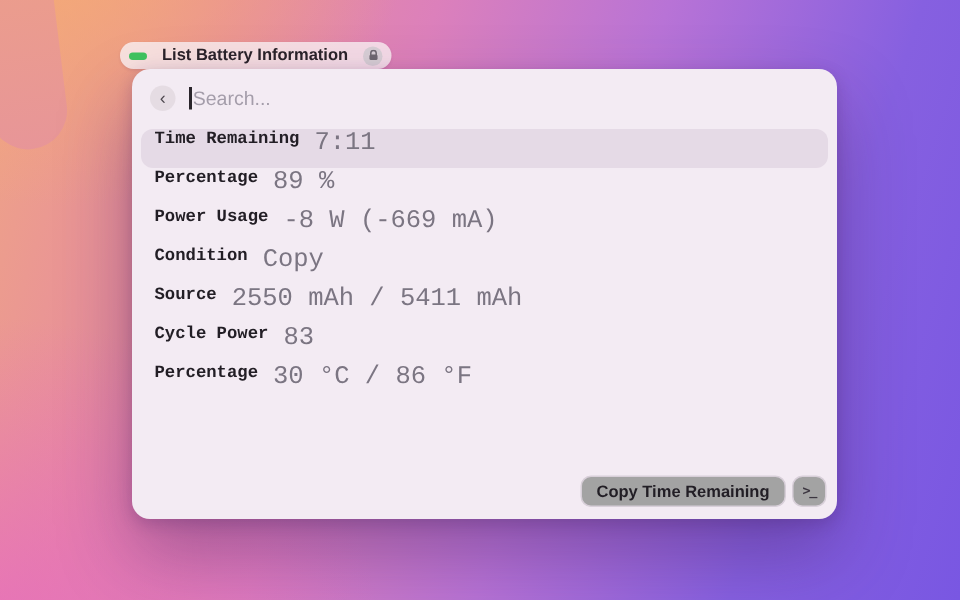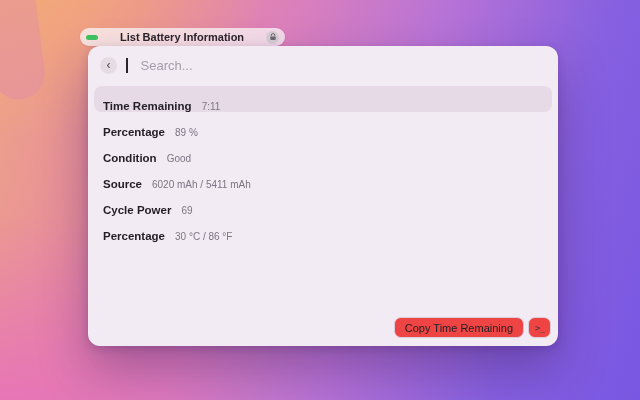--- a/index.html
+++ b/index.html
@@ -23,7 +23,7 @@
   
   .badge{
     position:absolute;left:80px;top:28px;height:18px;
-    display:flex;align-items:center;gap:22px;padding:0 6px;
+    display:flex;align-items:center;gap:10px;padding:0 6px;
     border-radius:9px;background:rgba(250,241,244,0.80);
     box-shadow:0 1px 2px rgba(90,40,90,0.12);
   }

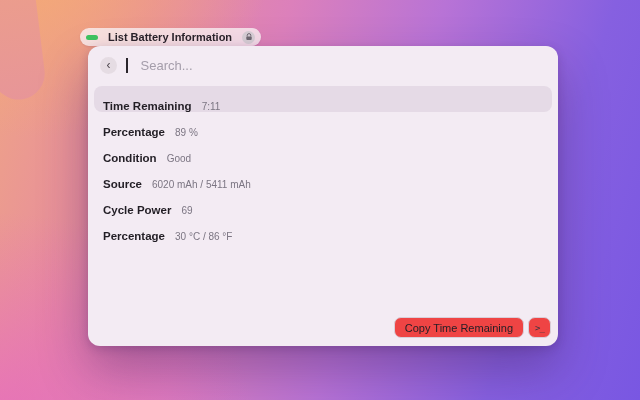--- a/index.html
+++ b/index.html
@@ -48,7 +48,7 @@
   }
   .search-field{display:flex;align-items:center;flex:1;}
   .caret{width:1.5px;height:15px;background:#2a252b;margin-right:1px;flex:none;}
-  .search-placeholder{font-size:13px;color:#a49daa;padding-left:12px;}
+  .search-placeholder{font-size:13px;color:#a49daa;}
   
   .list{padding:2px 6px 0;flex:none;}
   .row{height:26px;display:flex;align-items:flex-end;gap:10px;padding:0 9px;border-radius:8px;}

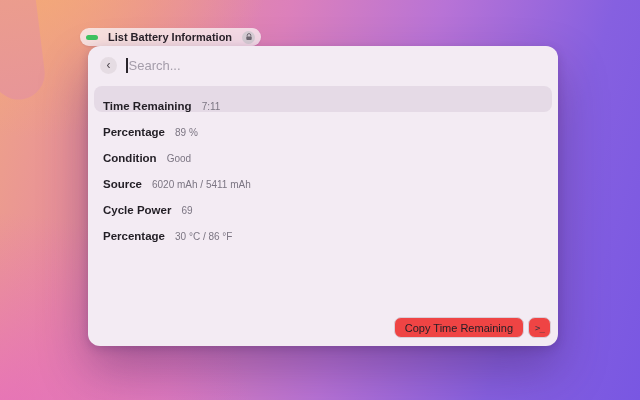--- a/index.html
+++ b/index.html
@@ -51,7 +51,7 @@
   .search-placeholder{font-size:13px;color:#a49daa;}
   
   .list{padding:2px 6px 0;flex:none;}
-  .row{height:26px;display:flex;align-items:flex-end;gap:10px;padding:0 9px;border-radius:8px;}
+  .row{height:26px;display:flex;align-items:flex-start;gap:10px;padding:0 9px;border-radius:8px;font-family:Liberation Mono, monospace;}
   .row.selected{background:#e5dae6;}
   .row-label{font-size:11.5px;font-weight:700;color:#221e25;white-space:nowrap;}
   .row-value{font-size:10px;color:#7b7582;white-space:nowrap;}

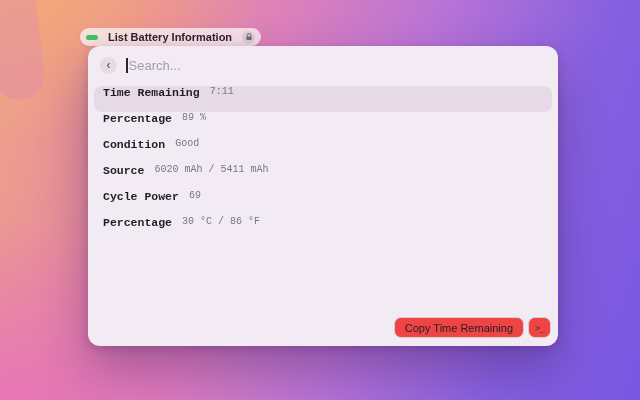--- a/index.html
+++ b/index.html
@@ -54,7 +54,7 @@
   .row{height:26px;display:flex;align-items:flex-start;gap:10px;padding:0 9px;border-radius:8px;font-family:Liberation Mono, monospace;}
   .row.selected{background:#e5dae6;}
   .row-label{font-size:11.5px;font-weight:700;color:#221e25;white-space:nowrap;}
-  .row-value{font-size:10px;color:#7b7582;white-space:nowrap;}
+  .row-value{font-size:17px;color:#7b7582;white-space:nowrap;}
   
   .footer{margin-top:auto;display:flex;justify-content:flex-end;align-items:center;gap:4px;padding:0 7px 8px;flex:none;}
   .btn{

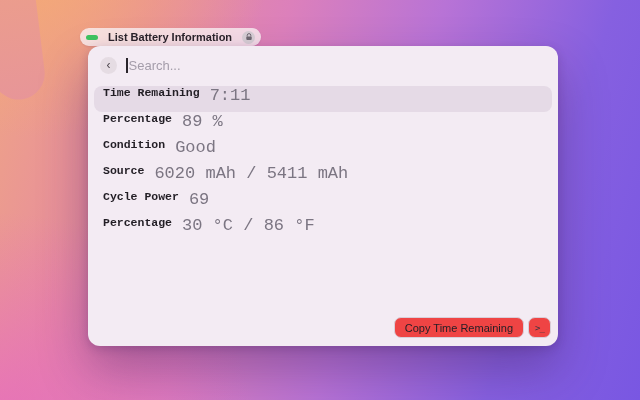--- a/index.html
+++ b/index.html
@@ -101,6 +101,10 @@
     <span class="row-value">89 %</span>
   </div>
 
+  <div class="row">
+    <span class="row-label">Power Usage</span>
+    <span class="row-value">-8 W (-669 mA)</span>
+  </div>
 
   <div class="row">
     <span class="row-label">Condition</span>

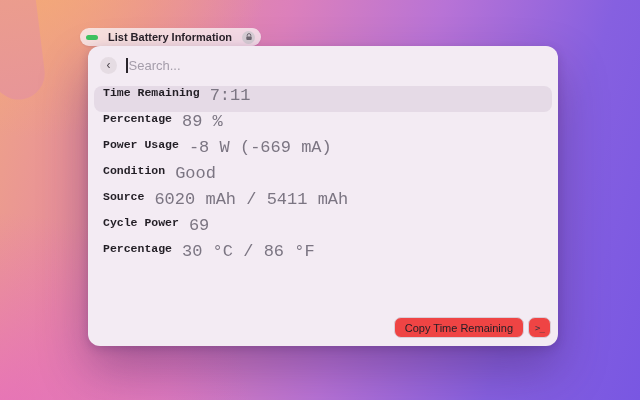--- a/index.html
+++ b/index.html
@@ -108,7 +108,7 @@
 
   <div class="row">
     <span class="row-label">Condition</span>
-    <span class="row-value">Good</span>
+    <span class="row-value">Copy</span>
   </div>
 
   <div class="row">

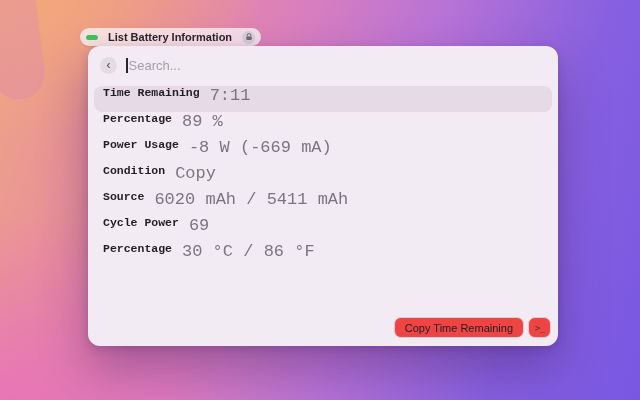--- a/index.html
+++ b/index.html
@@ -113,7 +113,7 @@
 
   <div class="row">
     <span class="row-label">Source</span>
-    <span class="row-value">6020 mAh / 5411 mAh</span>
+    <span class="row-value">2550 mAh / 5411 mAh</span>
   </div>
 
   <div class="row">

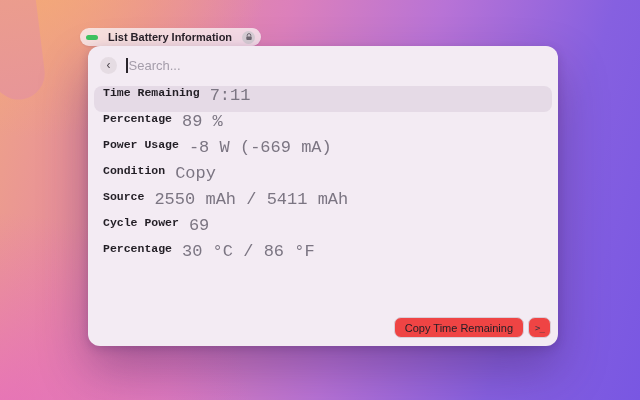--- a/index.html
+++ b/index.html
@@ -118,7 +118,7 @@
 
   <div class="row">
     <span class="row-label">Cycle Power</span>
-    <span class="row-value">69</span>
+    <span class="row-value">83</span>
   </div>
 
 

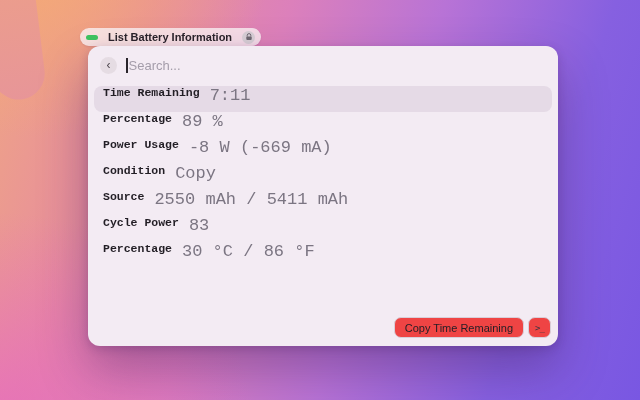--- a/index.html
+++ b/index.html
@@ -59,8 +59,8 @@
   .footer{margin-top:auto;display:flex;justify-content:flex-end;align-items:center;gap:4px;padding:0 7px 8px;flex:none;}
   .btn{
     height:21px;box-sizing:border-box;display:flex;align-items:center;justify-content:center;
-    background:#ef4444;border:1px solid #d8cfd9;border-radius:7px;
-    font-size:11px;font-weight:400;color:#221e25;padding:0 10px;
+    background:#a3a3a3;border:1px solid #d8cfd9;border-radius:7px;
+    font-size:11px;font-weight:700;color:#221e25;padding:0 10px;
   }
   .btn.term{width:23px;padding:0;font-family:"DejaVu Sans Mono",monospace;font-size:9px;color:#3c3640;letter-spacing:-1px;}
 </style>

